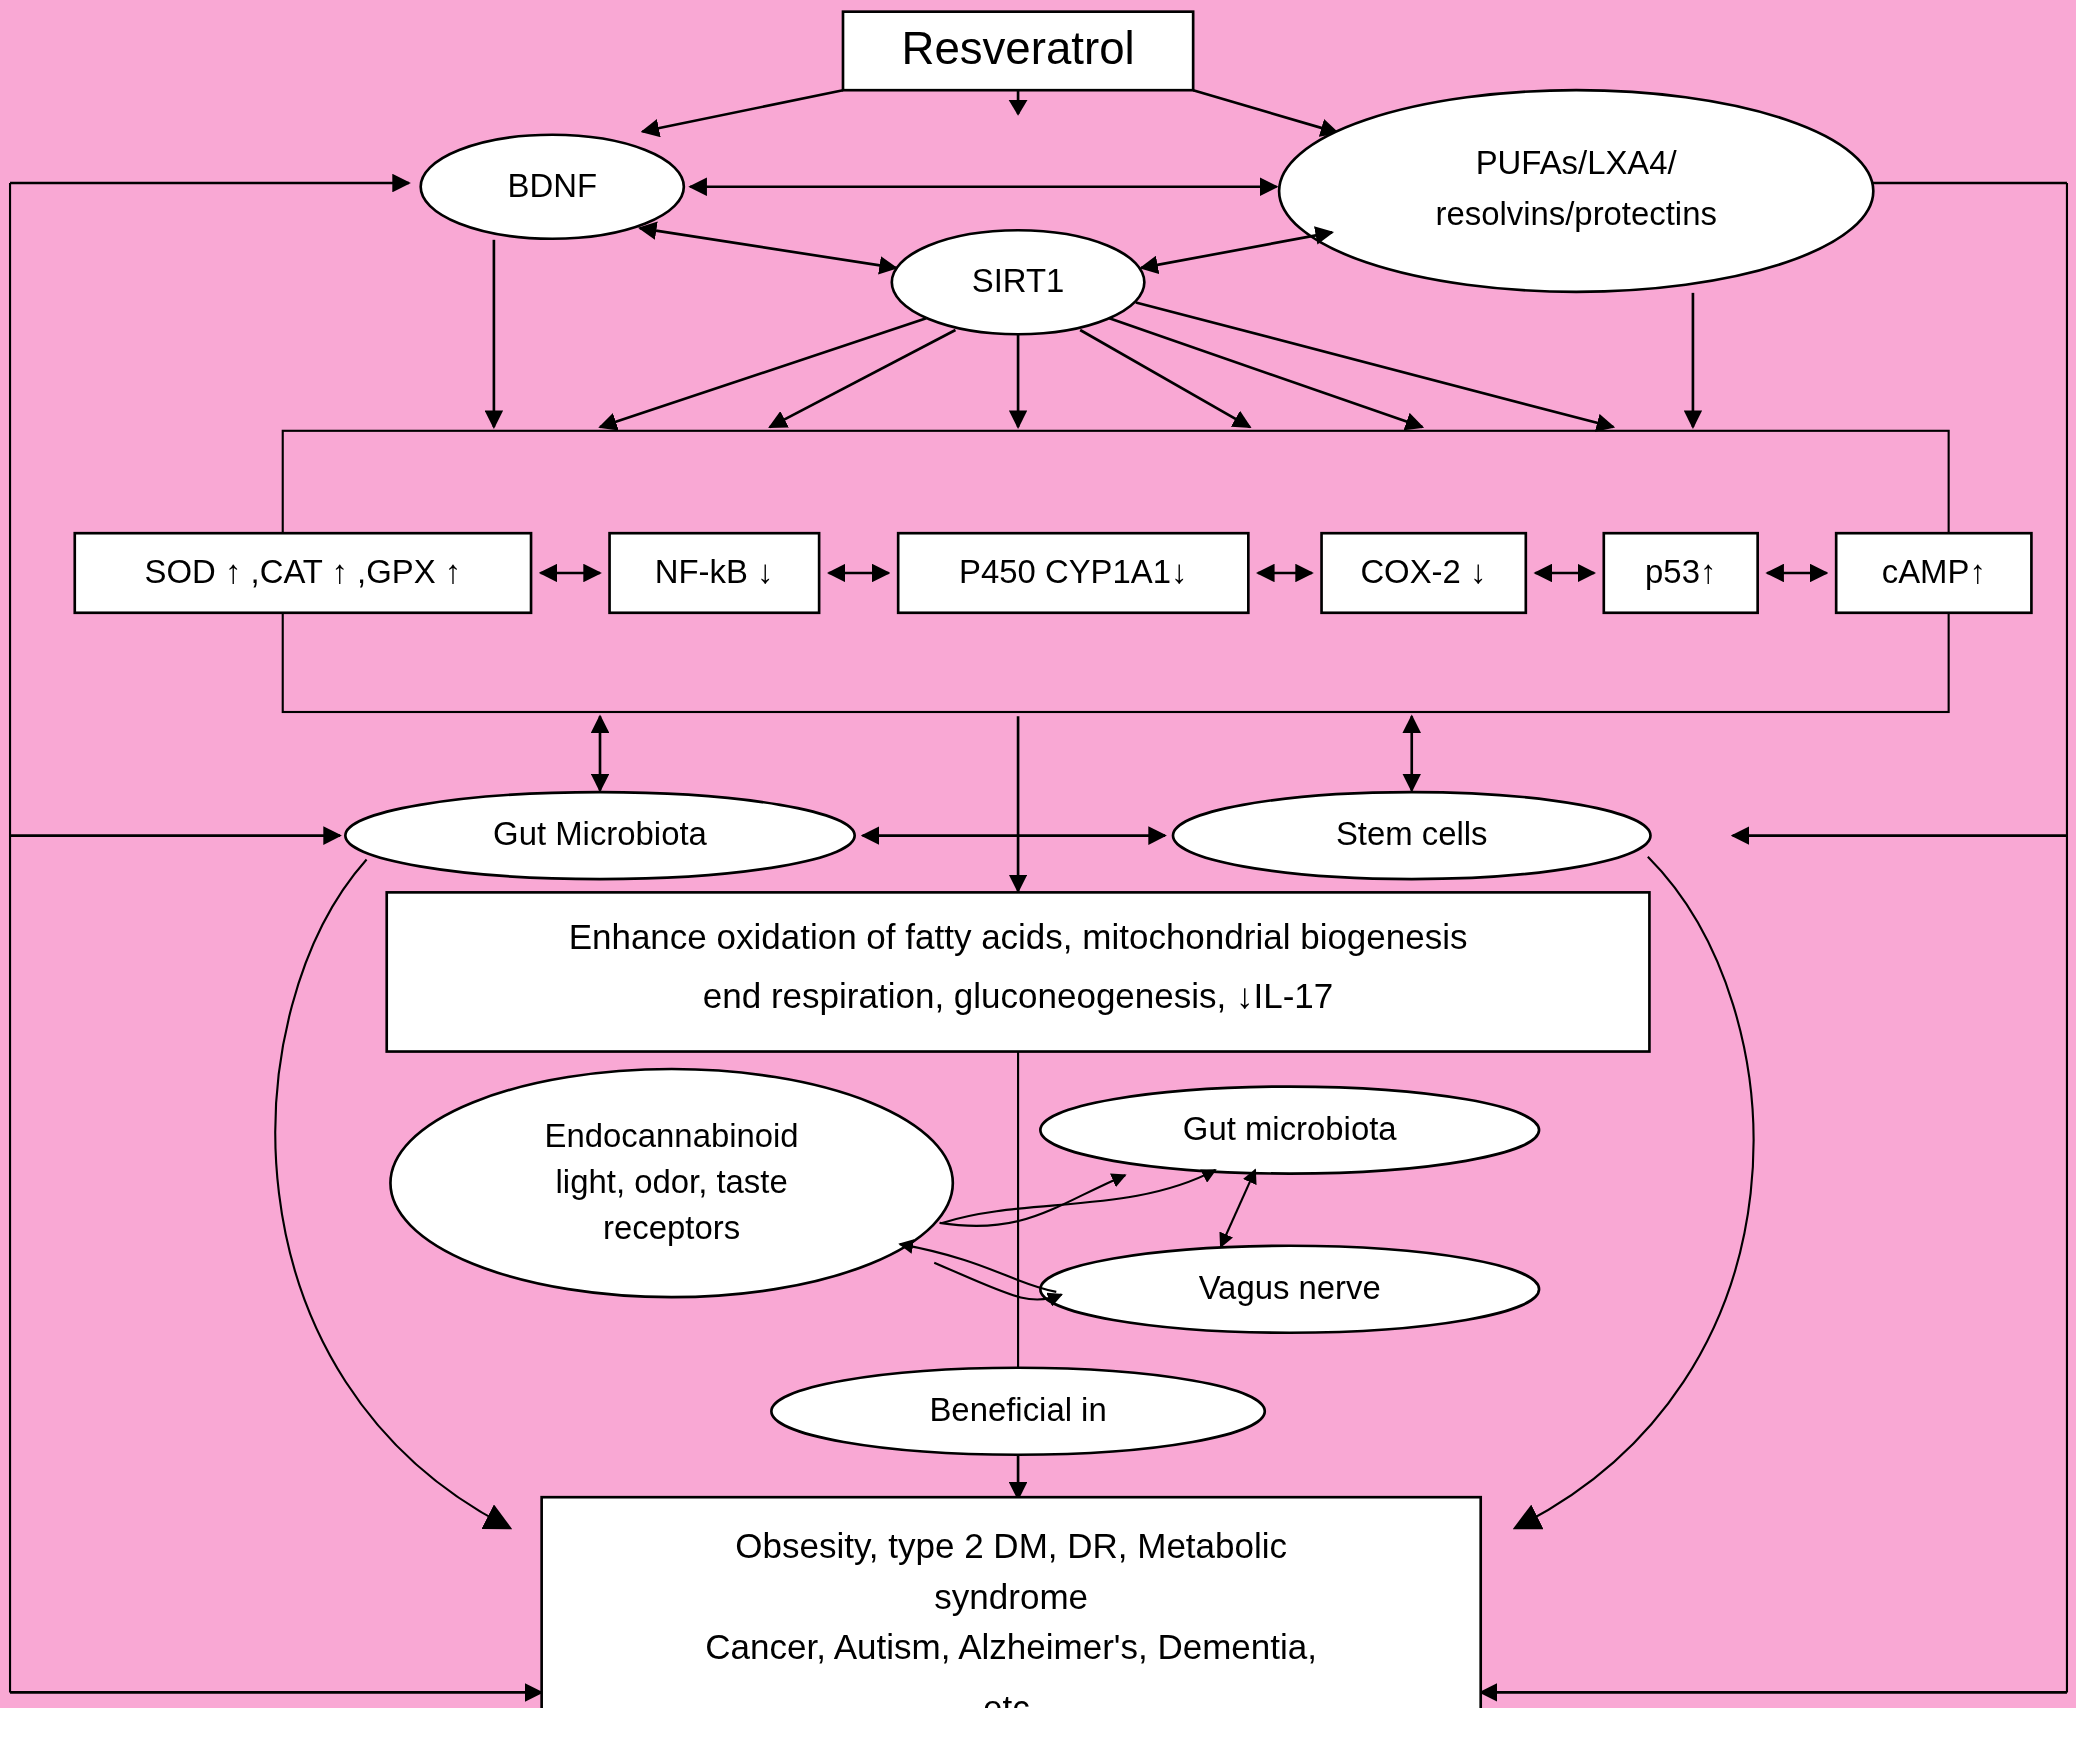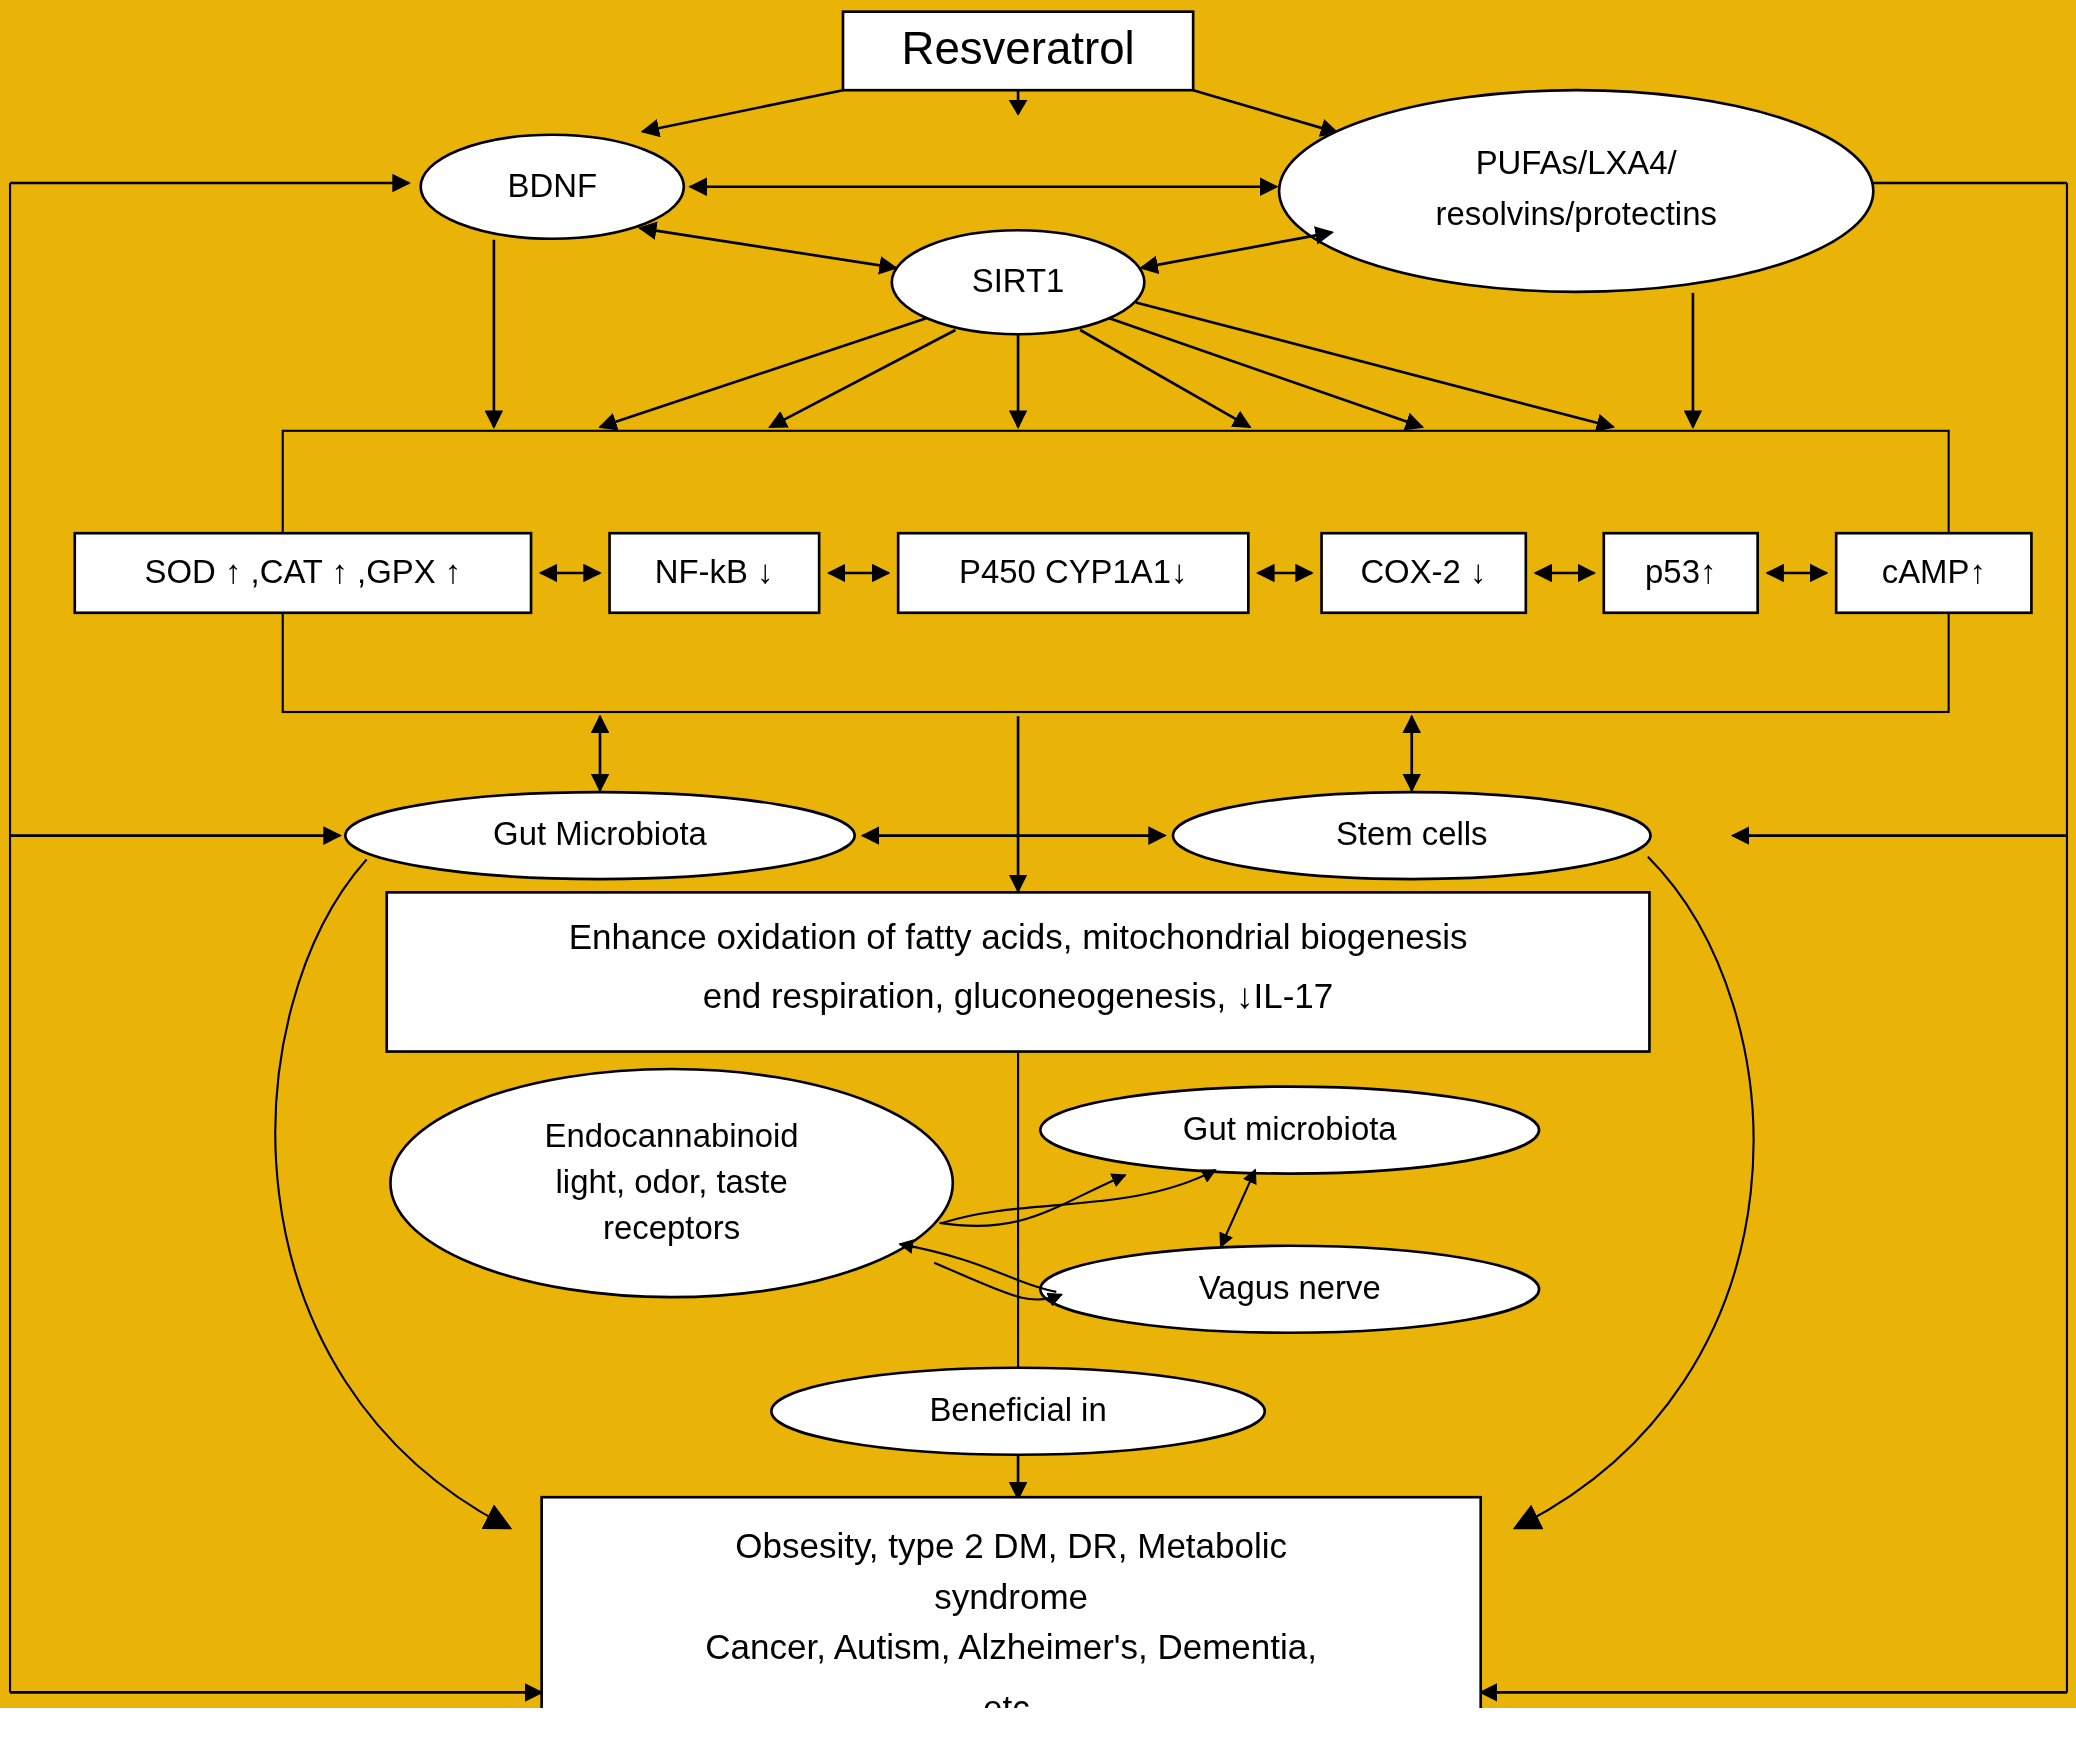--- a/index.html
+++ b/index.html
@@ -11,7 +11,7 @@
     position: relative;
     width: 2077px;
     height: 1708px;
-    background: #eab308;
+    background: #f9a8d4;
     font-family: "Liberation Sans", sans-serif;
     text-decoration: underline;
   }

